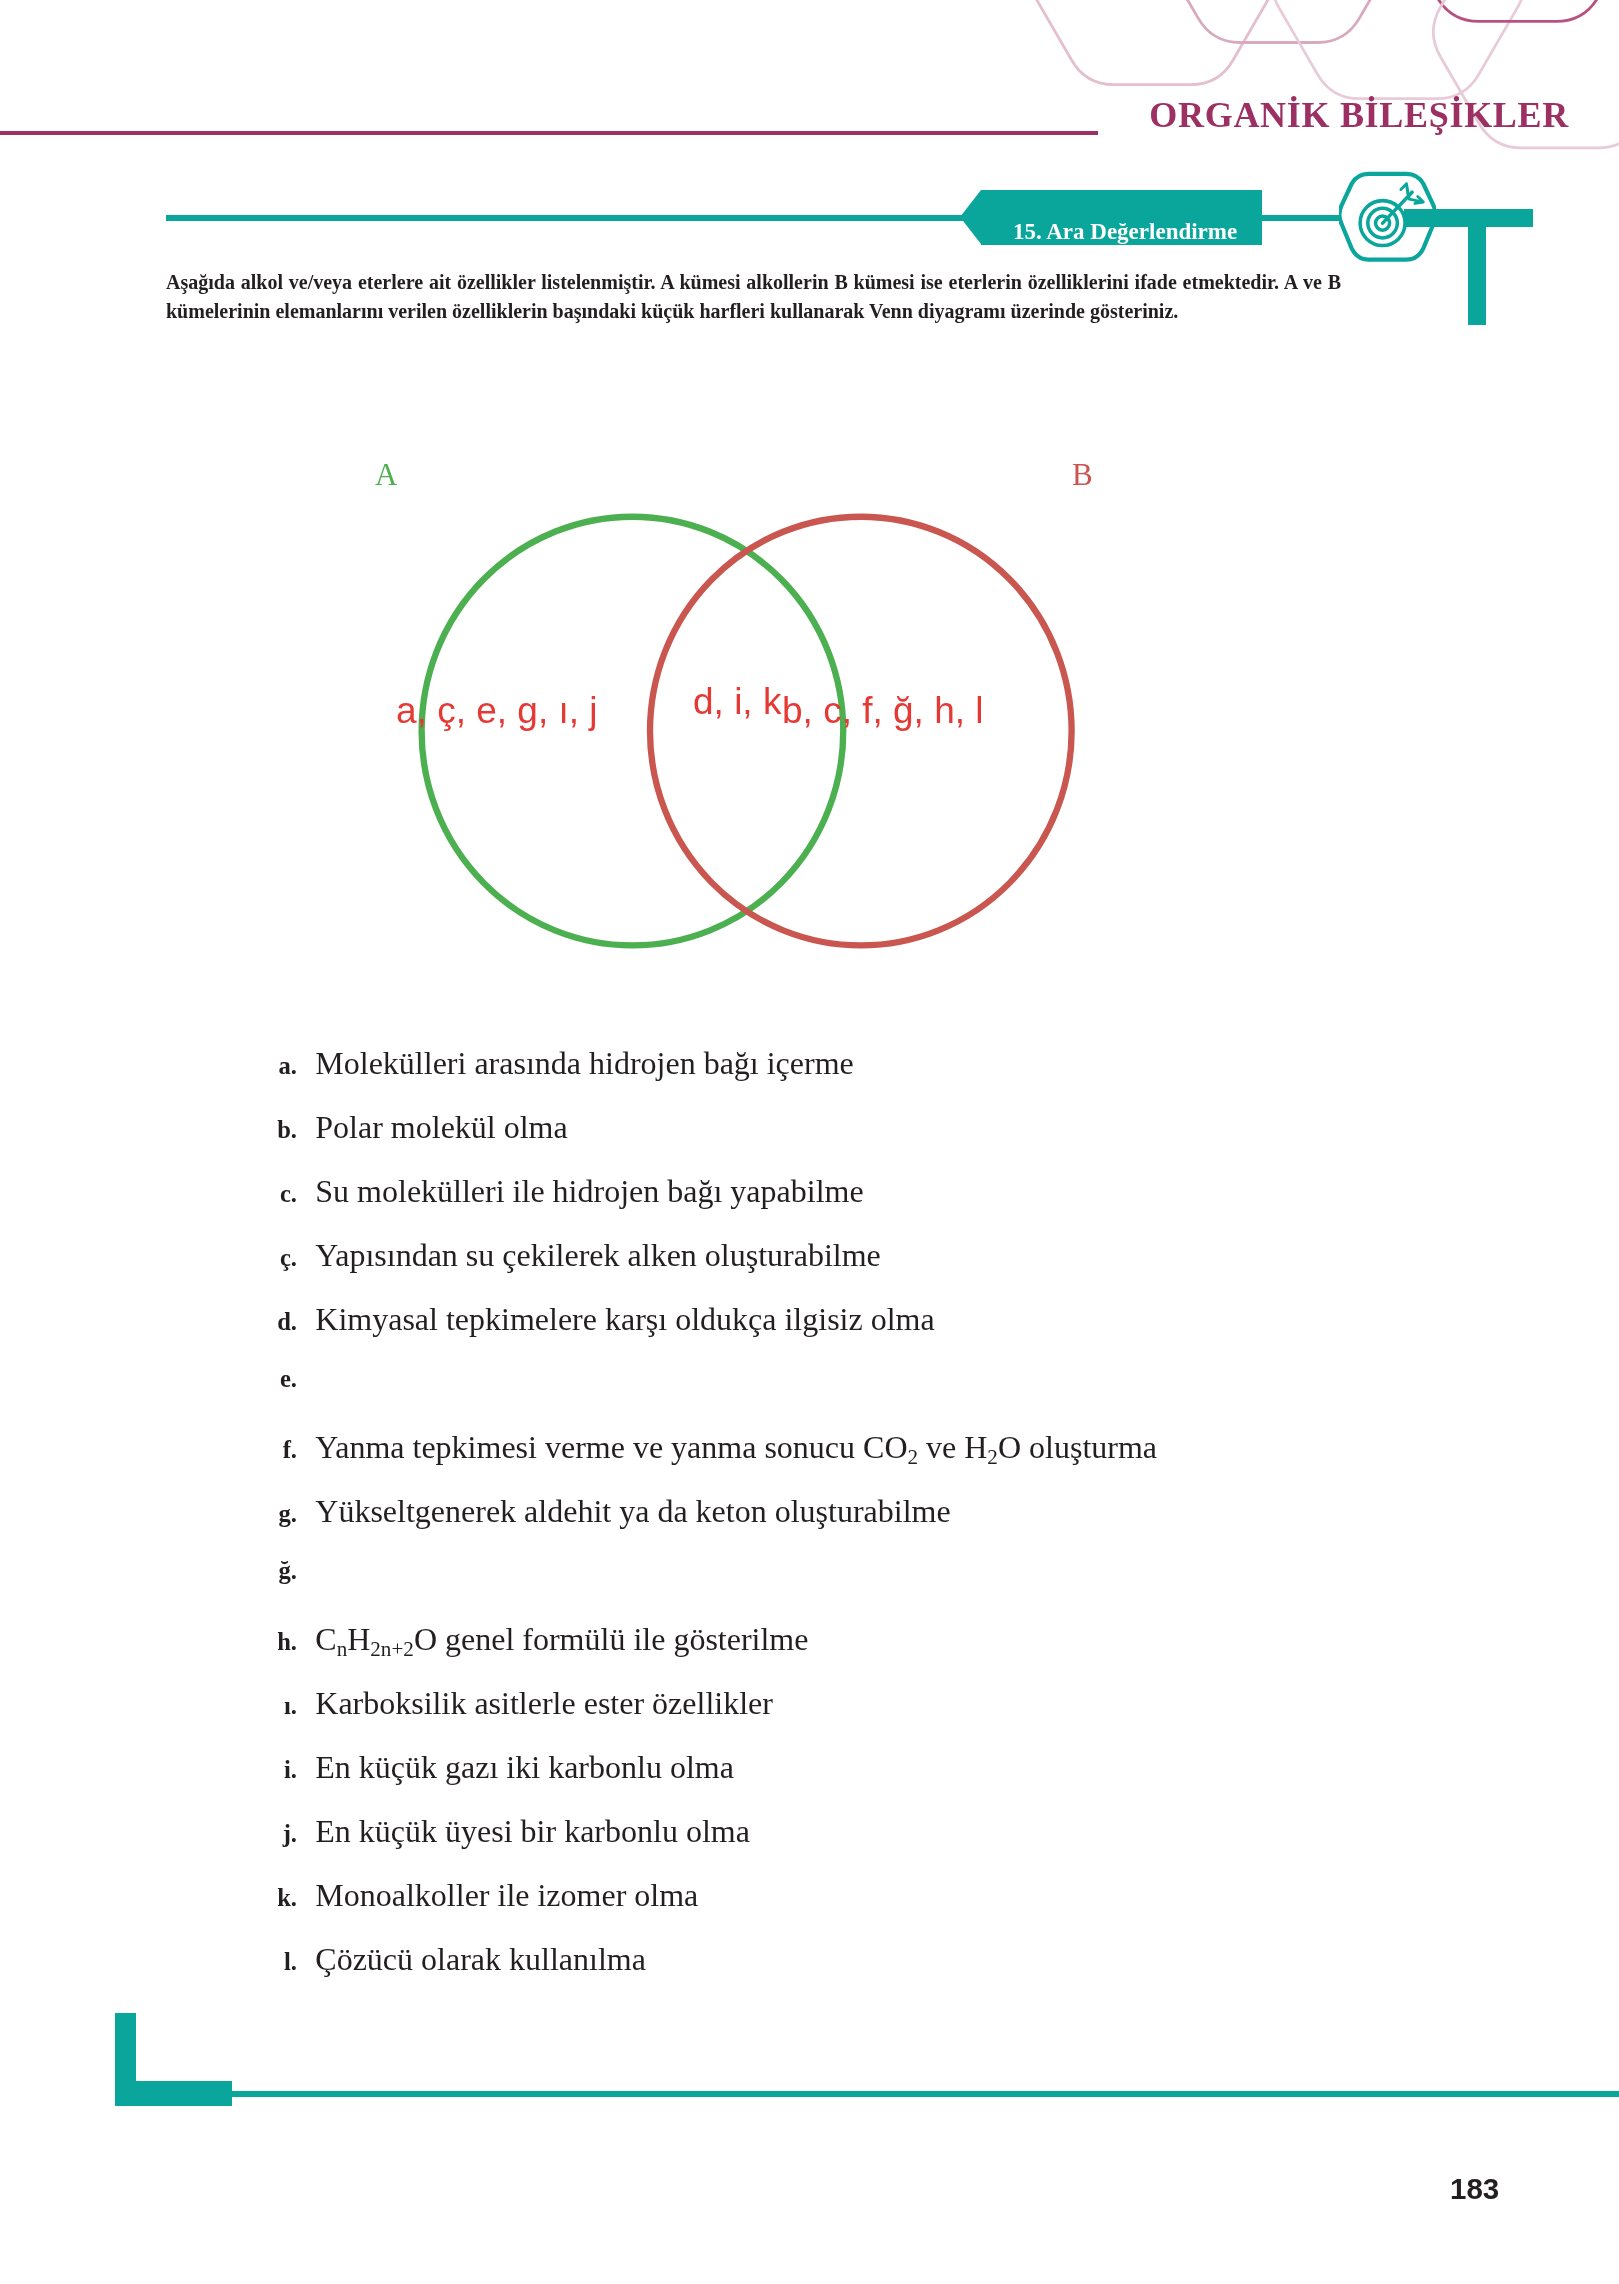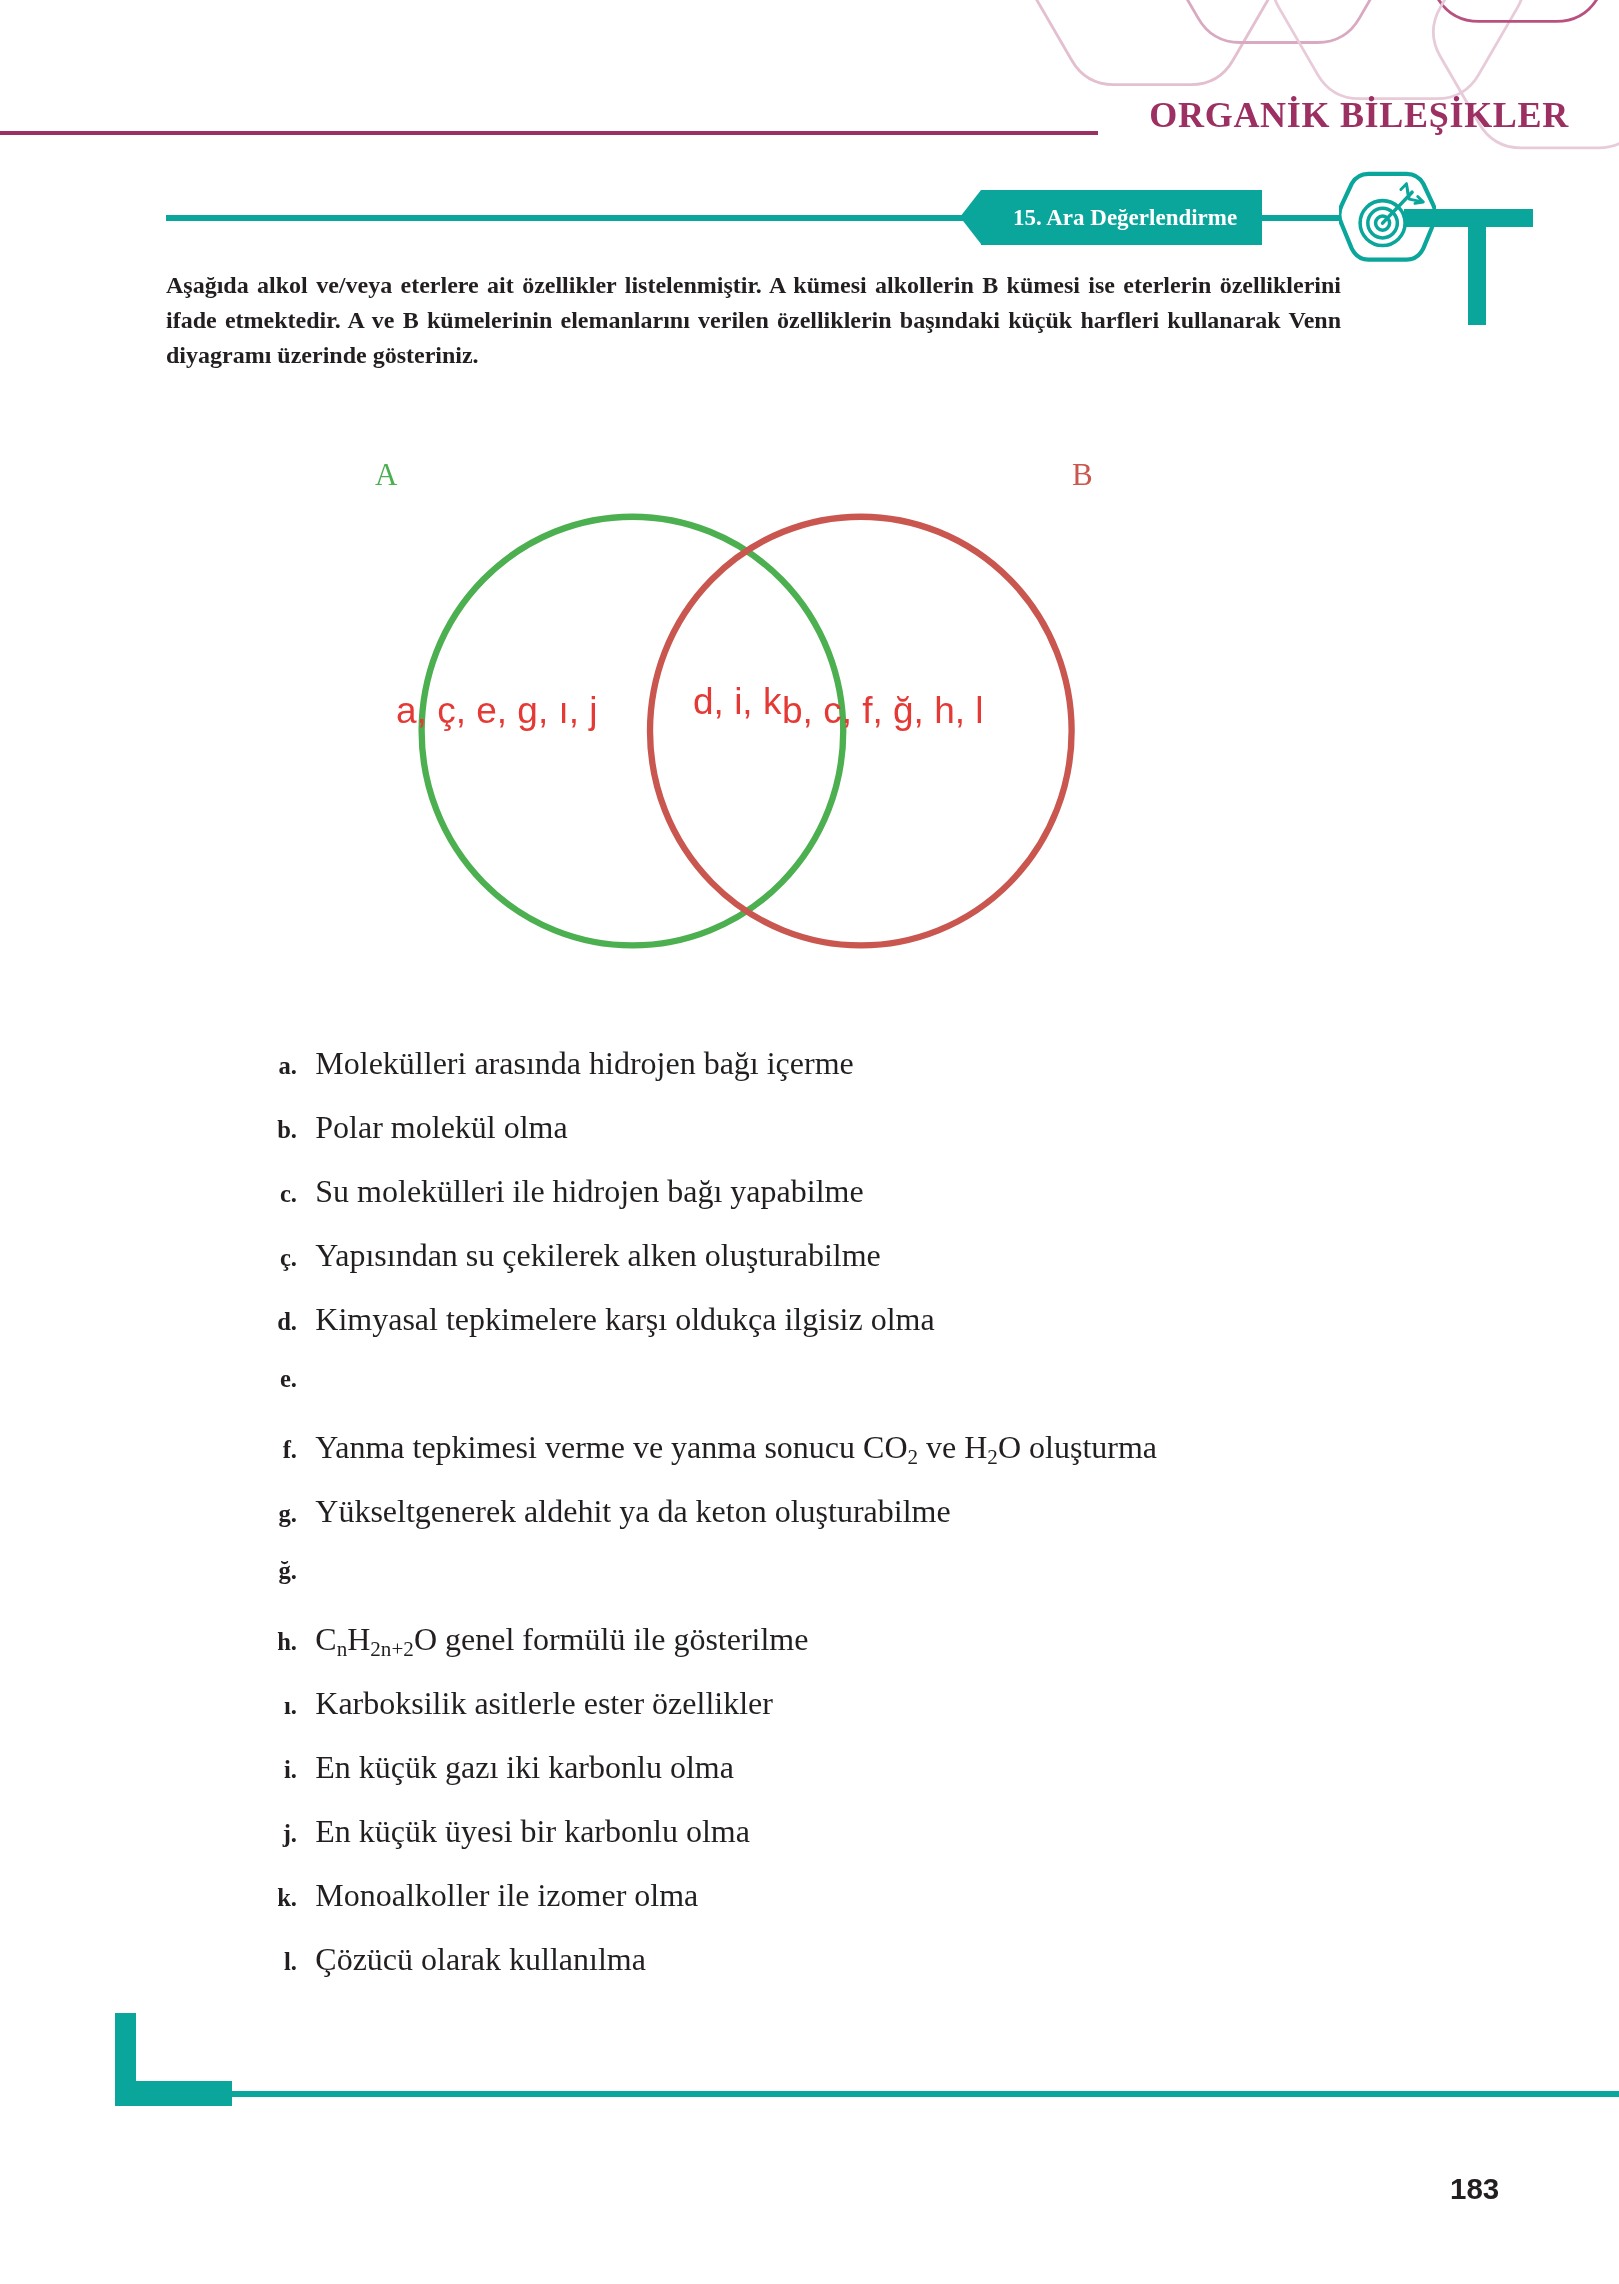--- a/index.html
+++ b/index.html
@@ -63,7 +63,7 @@
     height: 55px;
     background: #0aa69b;
     display: flex;
-    align-items: center;
+    align-items: flex-end;
     padding: 0 25px 0 32px;
     box-sizing: border-box;
   }

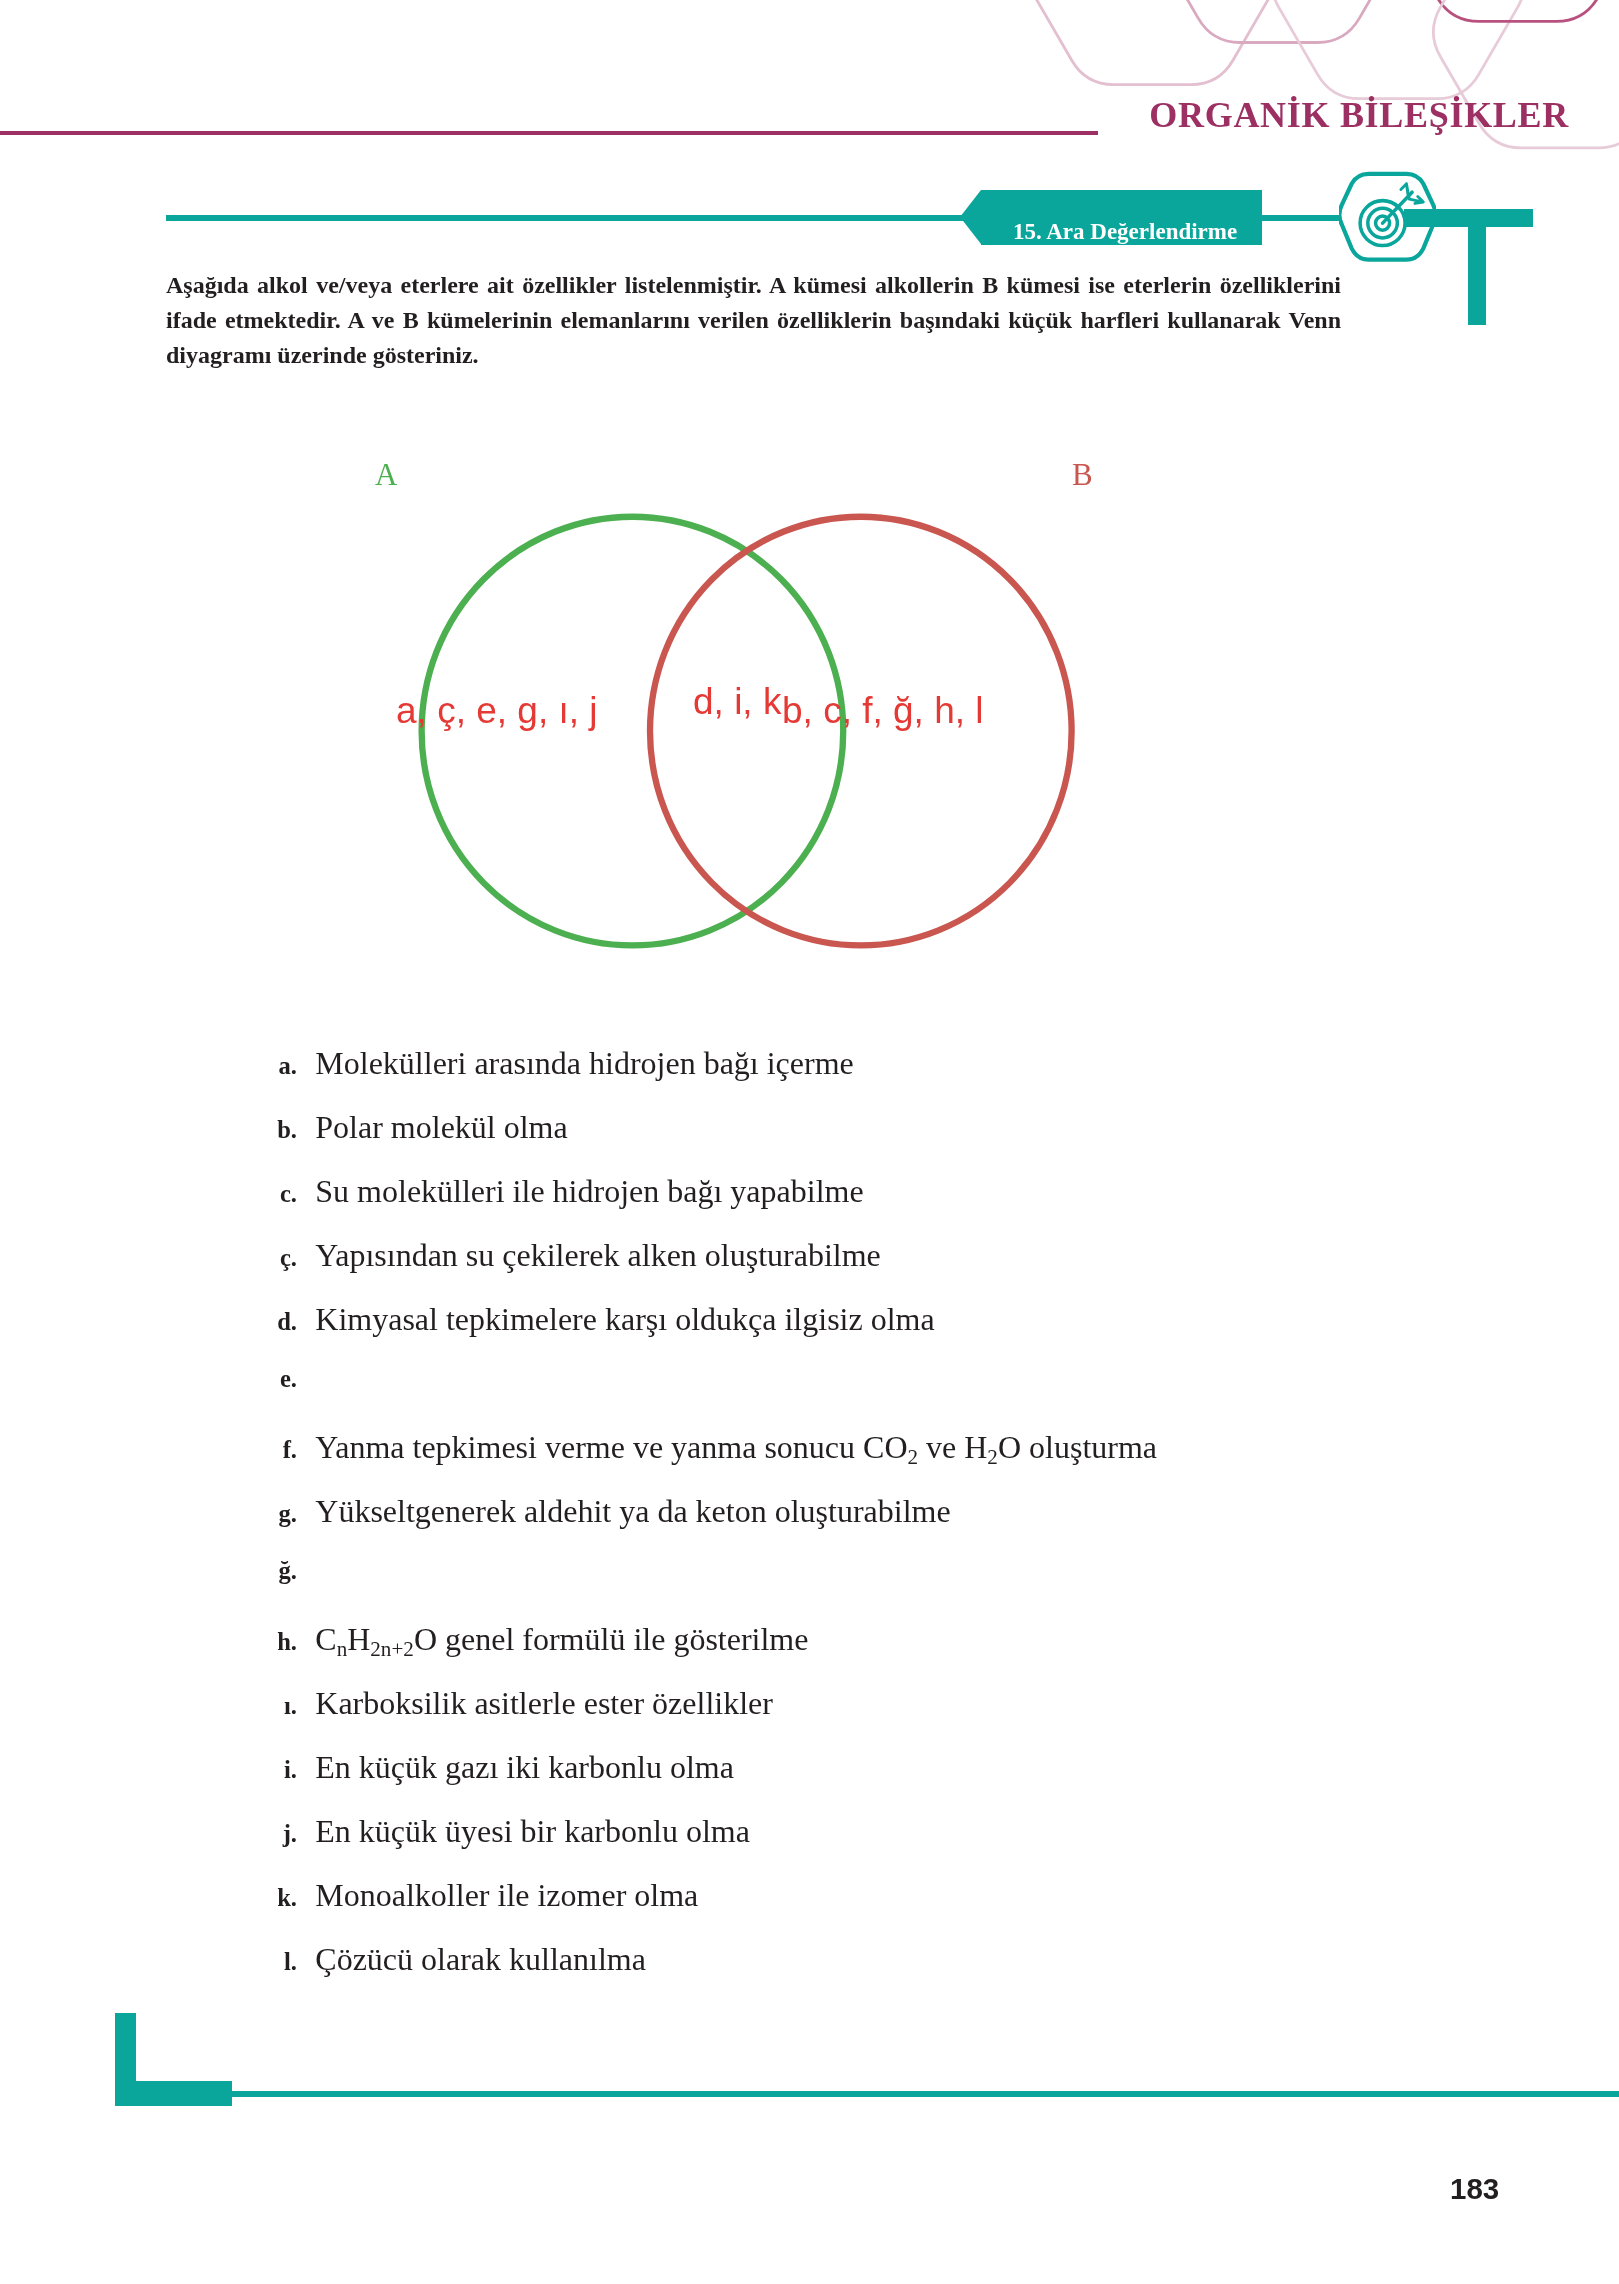--- a/index.html
+++ b/index.html
@@ -133,7 +133,7 @@
     width: 1175px;
     font-family: "Liberation Serif", serif;
     font-weight: bold;
-    font-size: 24px;
+    font-size: 20px;
     line-height: 1.45;
     text-align: justify;
     color: #231f20;

